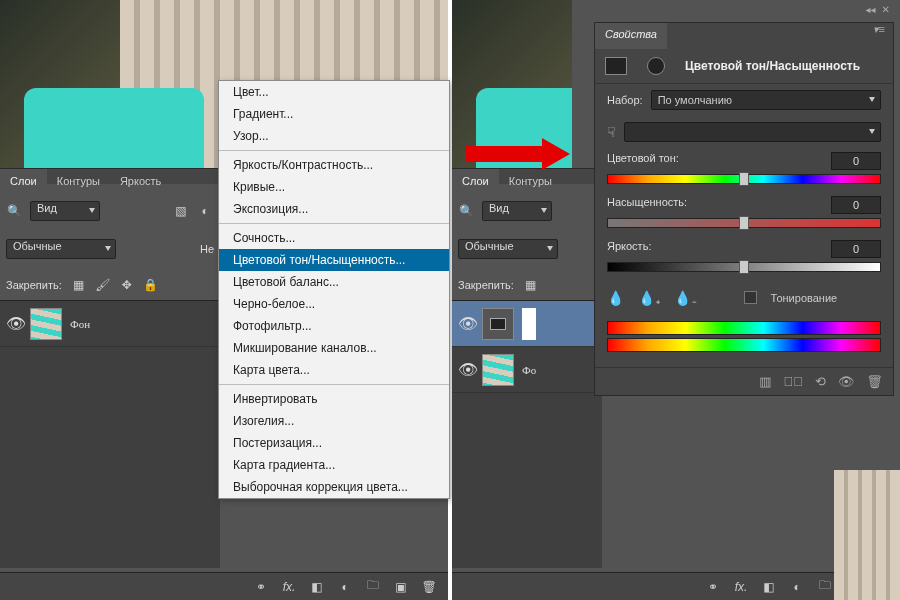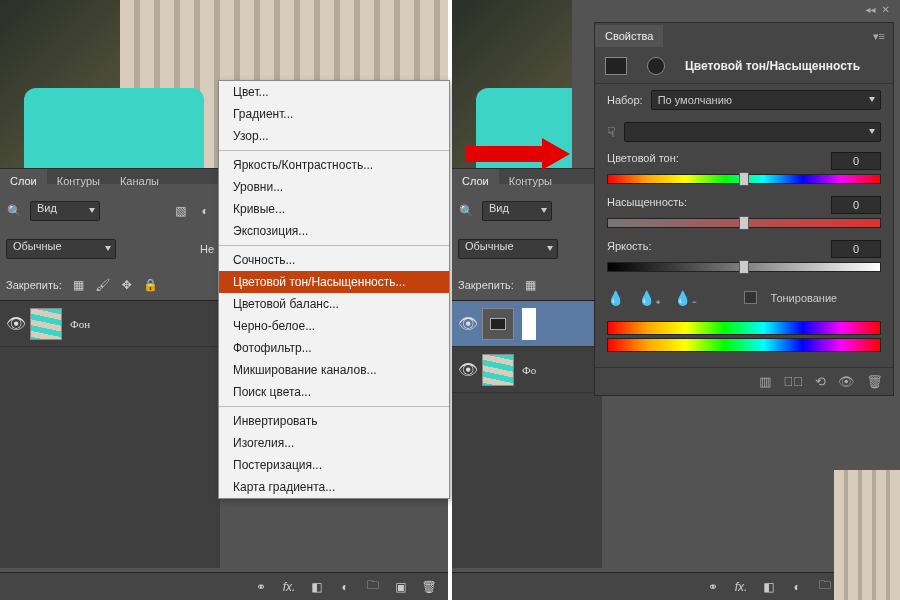--- a/index.html
+++ b/index.html
@@ -43,7 +43,7 @@
   .ctx .sep { height:1px; background:#bdbdbd; margin:3px 0;}
   
   .props-win { position:absolute; top:22px; right:6px; width:300px; background:#454545; border:1px solid #2a2a2a;}
-  .props-win .tabrow { display:flex; align-items:center; height:26px;}
+  .props-win .tabrow { display:flex; height:26px;font-style:italic;}
   .props-win .tabrow .ptab { background:#535353; color:#eee; font-size:11px; padding:5px 10px;}
   .props-win .head { display:flex; align-items:center; gap:20px; padding:8px 10px; border-bottom:1px solid #333;}
   .hicon { width:22px; height:18px; background:#222; border:1px solid #888;}

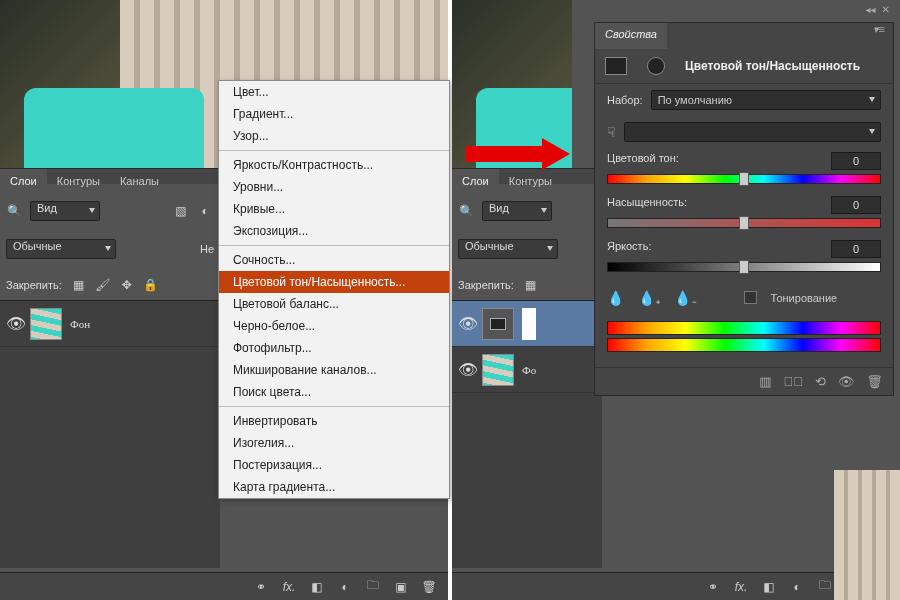--- a/index.html
+++ b/index.html
@@ -92,7 +92,7 @@
   <div class="panel-top">
     <div class="tab active">Слои</div>
     <div class="tab">Контуры</div>
-    <div class="tab">Каналы</div>
+    <div class="tab">Яркость</div>
   </div>
 
   <div class="row search">

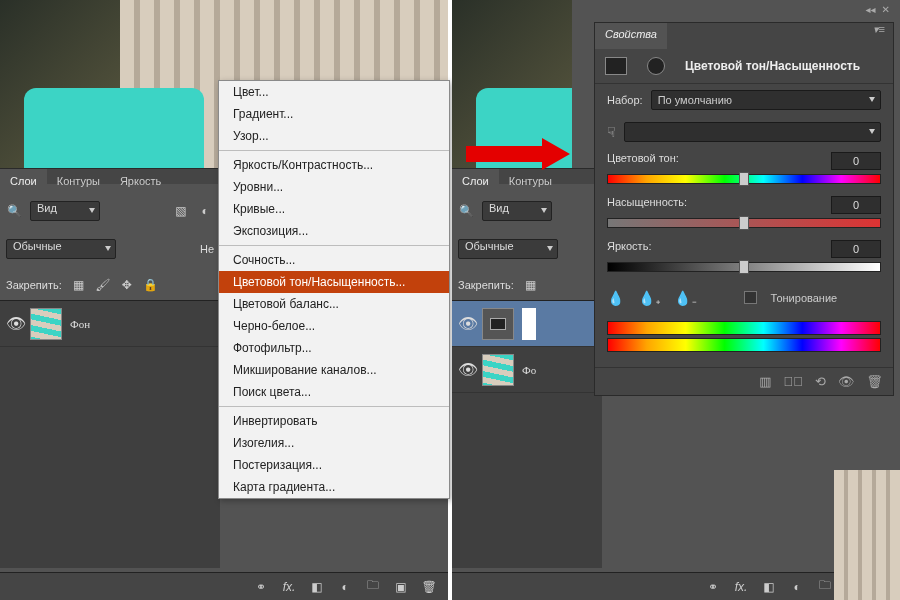--- a/index.html
+++ b/index.html
@@ -149,7 +149,6 @@
     <div class="mi">Узор...</div>
     <div class="sep"></div>
     <div class="mi">Яркость/Контрастность...</div>
-    <div class="mi">Уровни...</div>
     <div class="mi">Кривые...</div>
     <div class="mi">Экспозиция...</div>
     <div class="sep"></div>

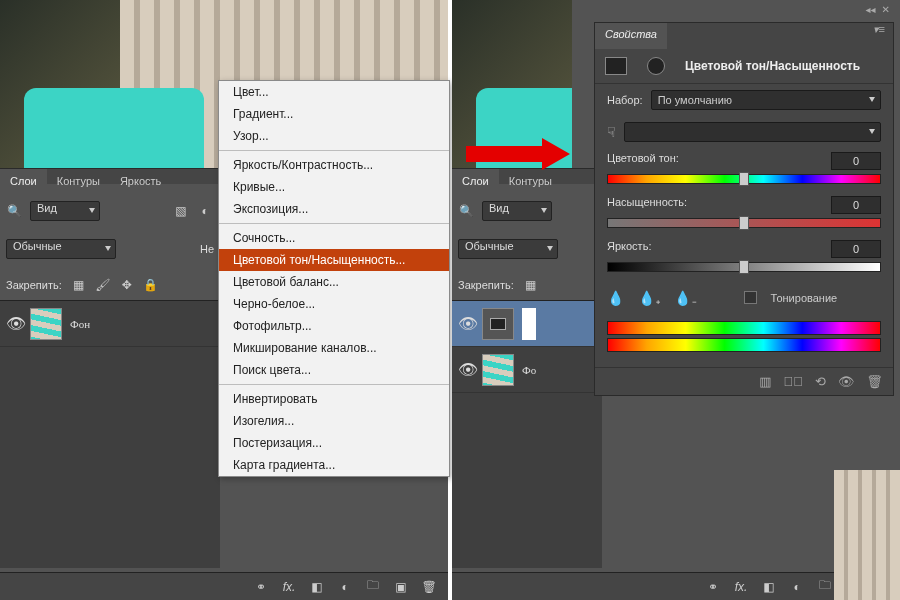--- a/index.html
+++ b/index.html
@@ -39,7 +39,7 @@
   
   .ctx { position:absolute; top:80px; left:218px; width:232px; background:#f2f2f2; border:1px solid #8a8a8a; box-shadow:2px 2px 6px rgba(0,0,0,.3); font-size:12px; color:#222;}
   .ctx .mi { padding:4px 14px; white-space:nowrap; cursor:pointer;}
-  .ctx .mi.hl { background:#c2410c; color:#fff;}
+  .ctx .mi.hl { background:#0369a1; color:#fff;}
   .ctx .sep { height:1px; background:#bdbdbd; margin:3px 0;}
   
   .props-win { position:absolute; top:22px; right:6px; width:300px; background:#454545; border:1px solid #2a2a2a;}

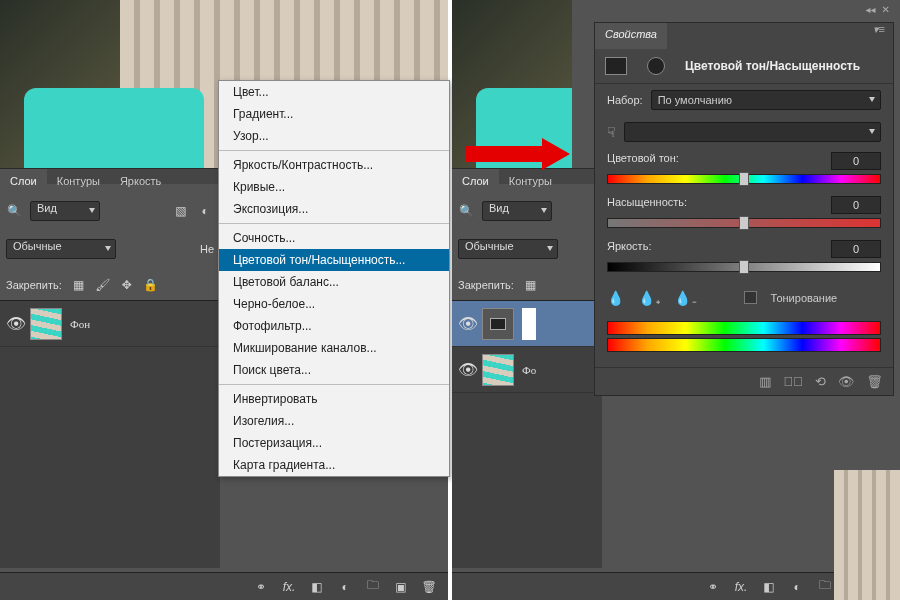--- a/index.html
+++ b/index.html
@@ -158,7 +158,7 @@
     <div class="mi">Черно-белое...</div>
     <div class="mi">Фотофильтр...</div>
     <div class="mi">Микширование каналов...</div>
-    <div class="mi">Поиск цвета...</div>
+    <div class="mi">Карта цвета...</div>
     <div class="sep"></div>
     <div class="mi">Инвертировать</div>
     <div class="mi">Изогелия...</div>

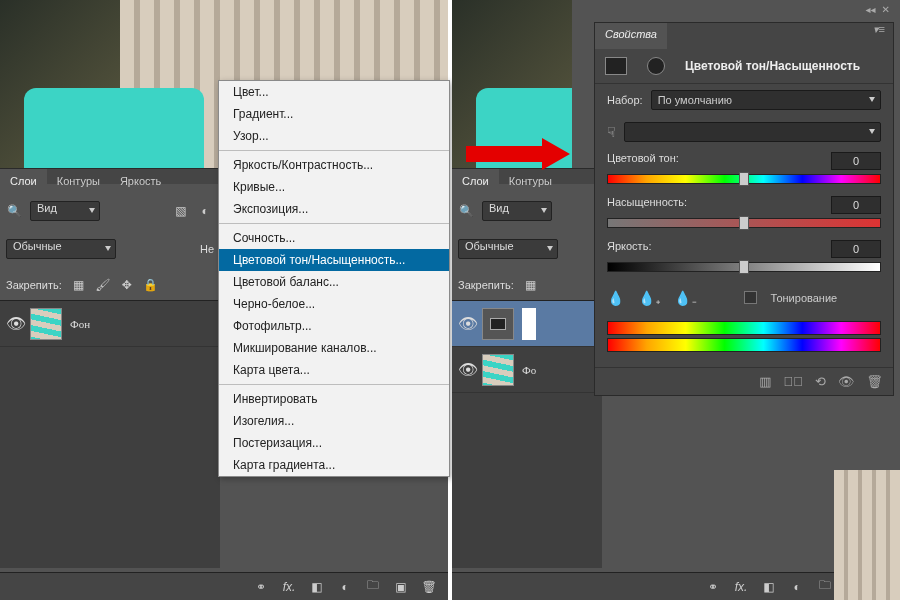--- a/index.html
+++ b/index.html
@@ -164,6 +164,7 @@
     <div class="mi">Изогелия...</div>
     <div class="mi">Постеризация...</div>
     <div class="mi">Карта градиента...</div>
+    <div class="mi">Выборочная коррекция цвета...</div>
   </div>
 </div>
 

